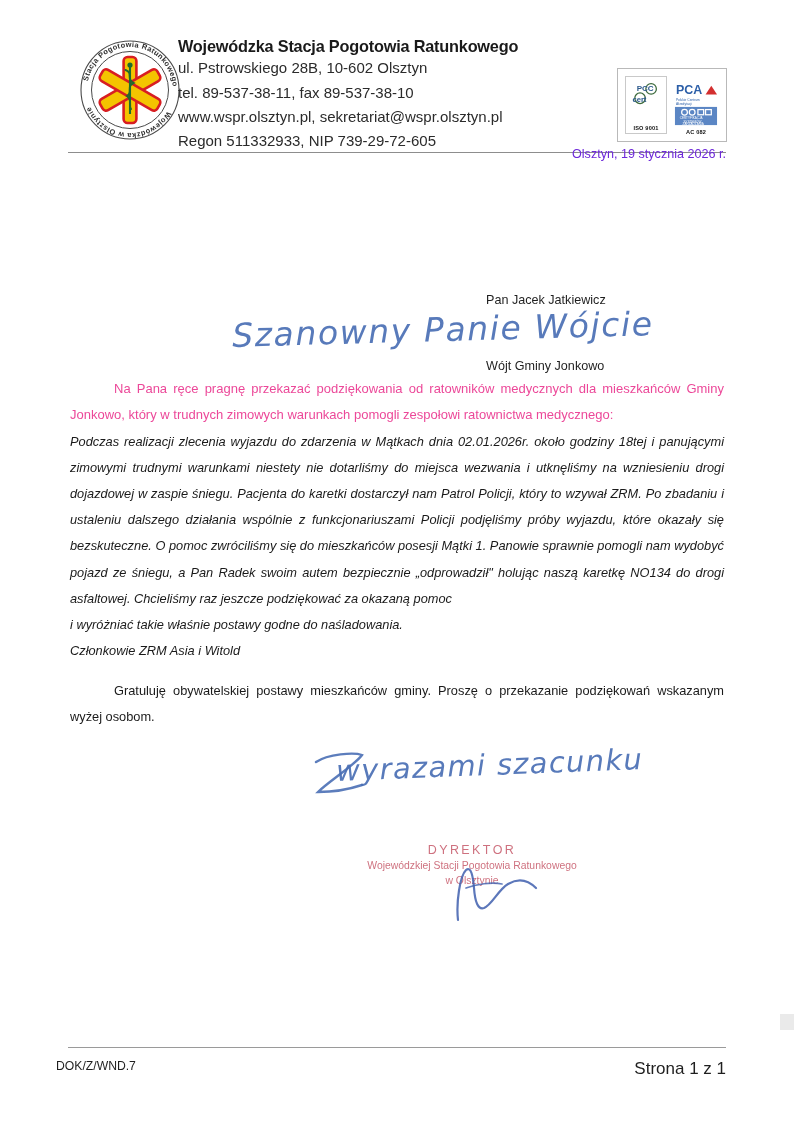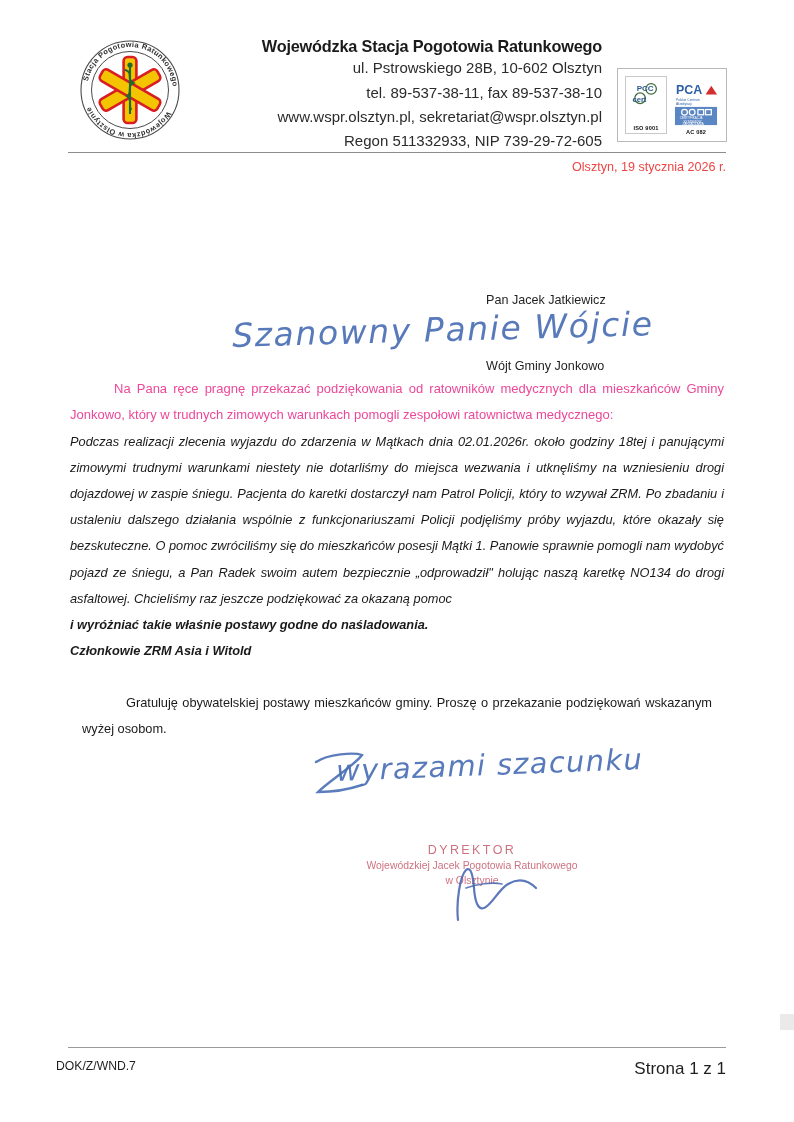--- a/index.html
+++ b/index.html
@@ -38,10 +38,10 @@
 
   .org-block {
     position: absolute;
-    left: 186px;
+    left: 178px;
     top: 8px;
     width: 416px;
-    text-align: right;
+    text-align: left;
   }
   .org-title {
     font-size: 16.3px;

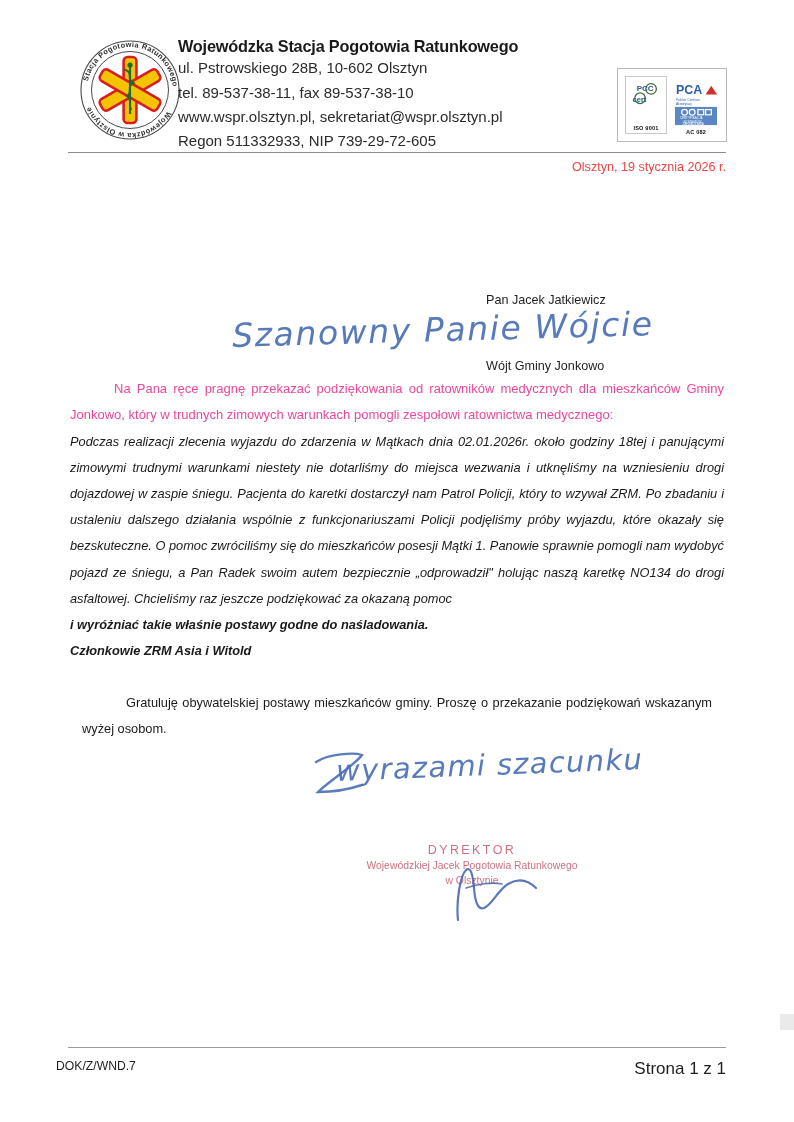--- a/index.html
+++ b/index.html
@@ -115,9 +115,9 @@
   .date-line {
     position: absolute;
     right: 68px;
-    top: 160px;
+    top: 147px;
     font-size: 12.6px;
-    color: #ef4444;
+    color: #6d28d9;
     white-space: nowrap;
   }
   .addressee {

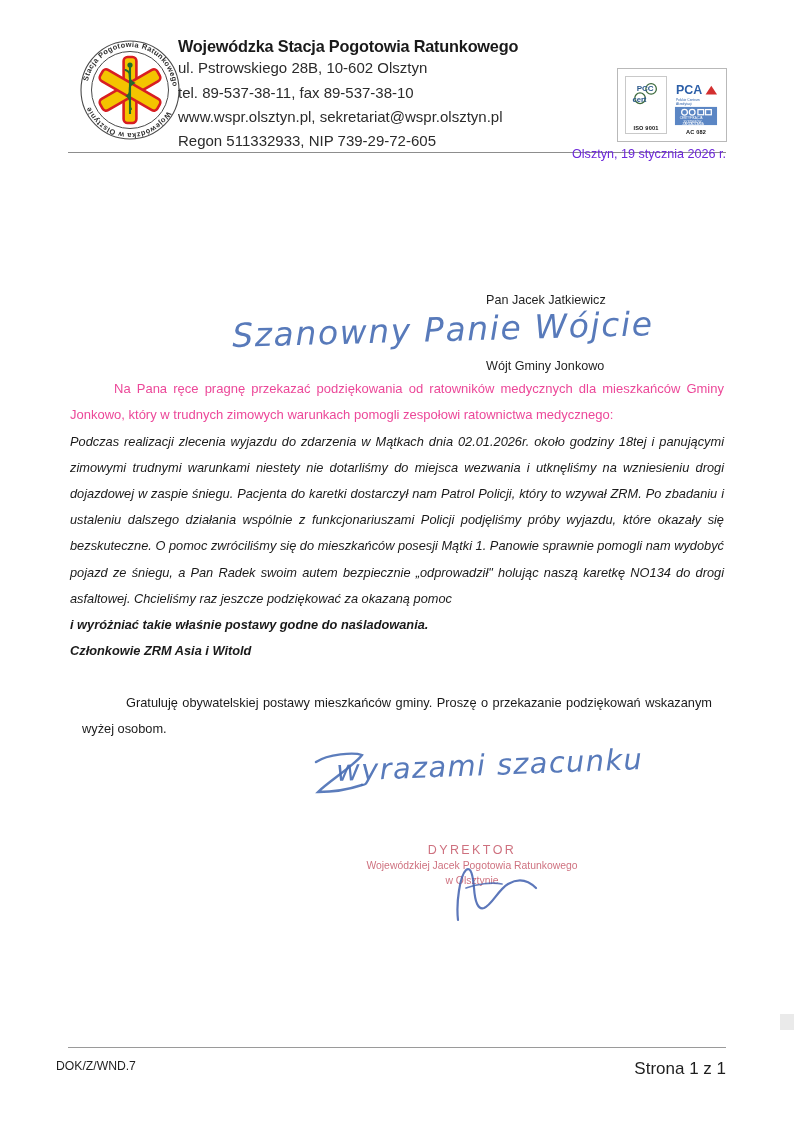--- a/index.html
+++ b/index.html
@@ -185,7 +185,7 @@
     text-align: justify;
     margin: 0;
   }
-  .p-italic.last-left { text-align: left; font-weight: bold; }
+  .p-italic.last-left { text-align: left; }
   .p-closing {
     font-size: 12.8px;
     line-height: 2.02;

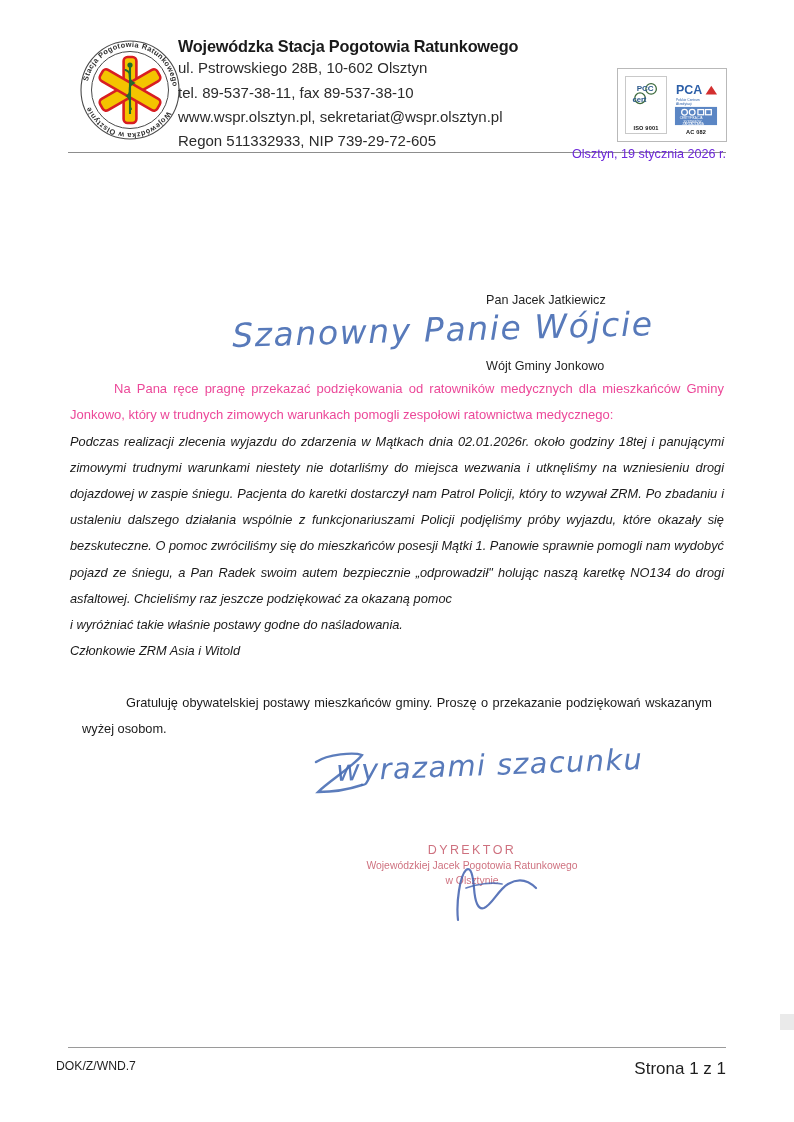--- a/index.html
+++ b/index.html
@@ -191,7 +191,7 @@
     line-height: 2.02;
     color: #1a1a1a;
     text-align: justify;
-    margin: 12px;
+    margin: 0;
     padding-top: 14px;
   }
   .p-closing .indent { display: inline-block; width: 44px; }

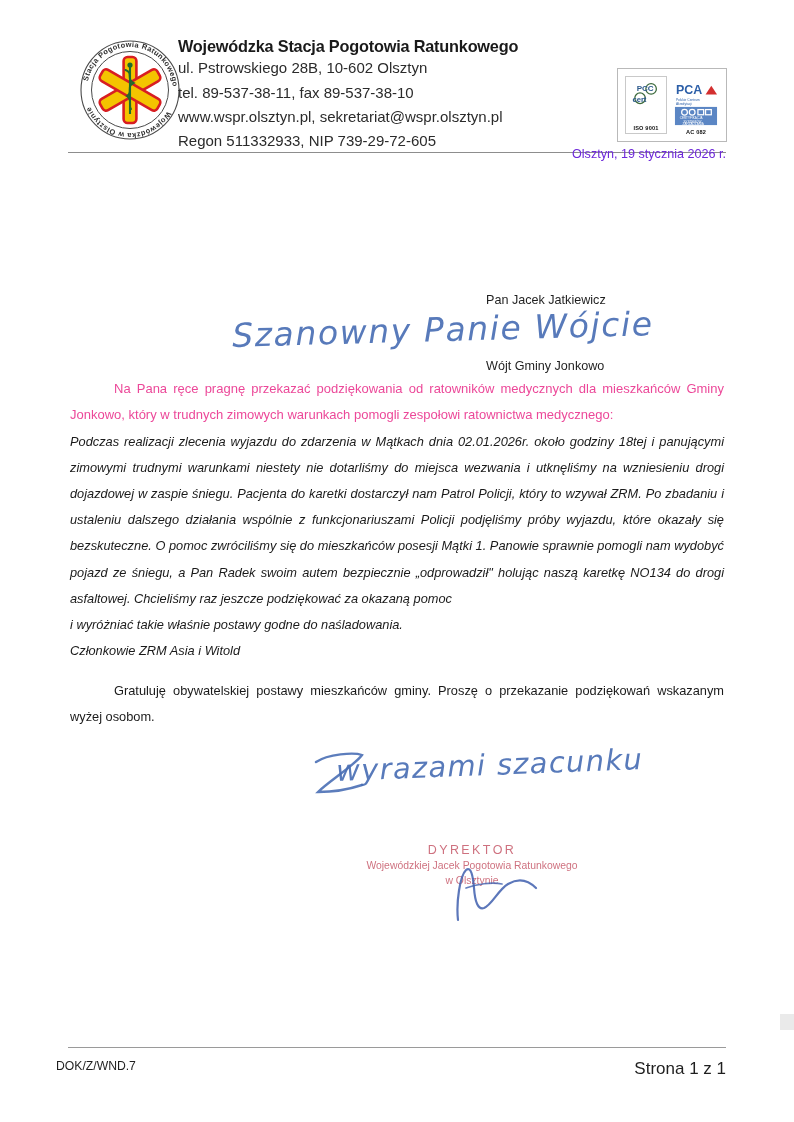--- a/index.html
+++ b/index.html
@@ -367,7 +367,7 @@
 
   <div class="stamp">
     <div class="stamp-role">DYREKTOR</div>
-    <div class="stamp-org">Wojewódzkiej Jacek Pogotowia Ratunkowego</div>
+    <div class="stamp-org">Wojewódzkiej Stacji Pogotowia Ratunkowego</div>
     <div class="stamp-city">w Olsztynie</div>
   </div>
 

